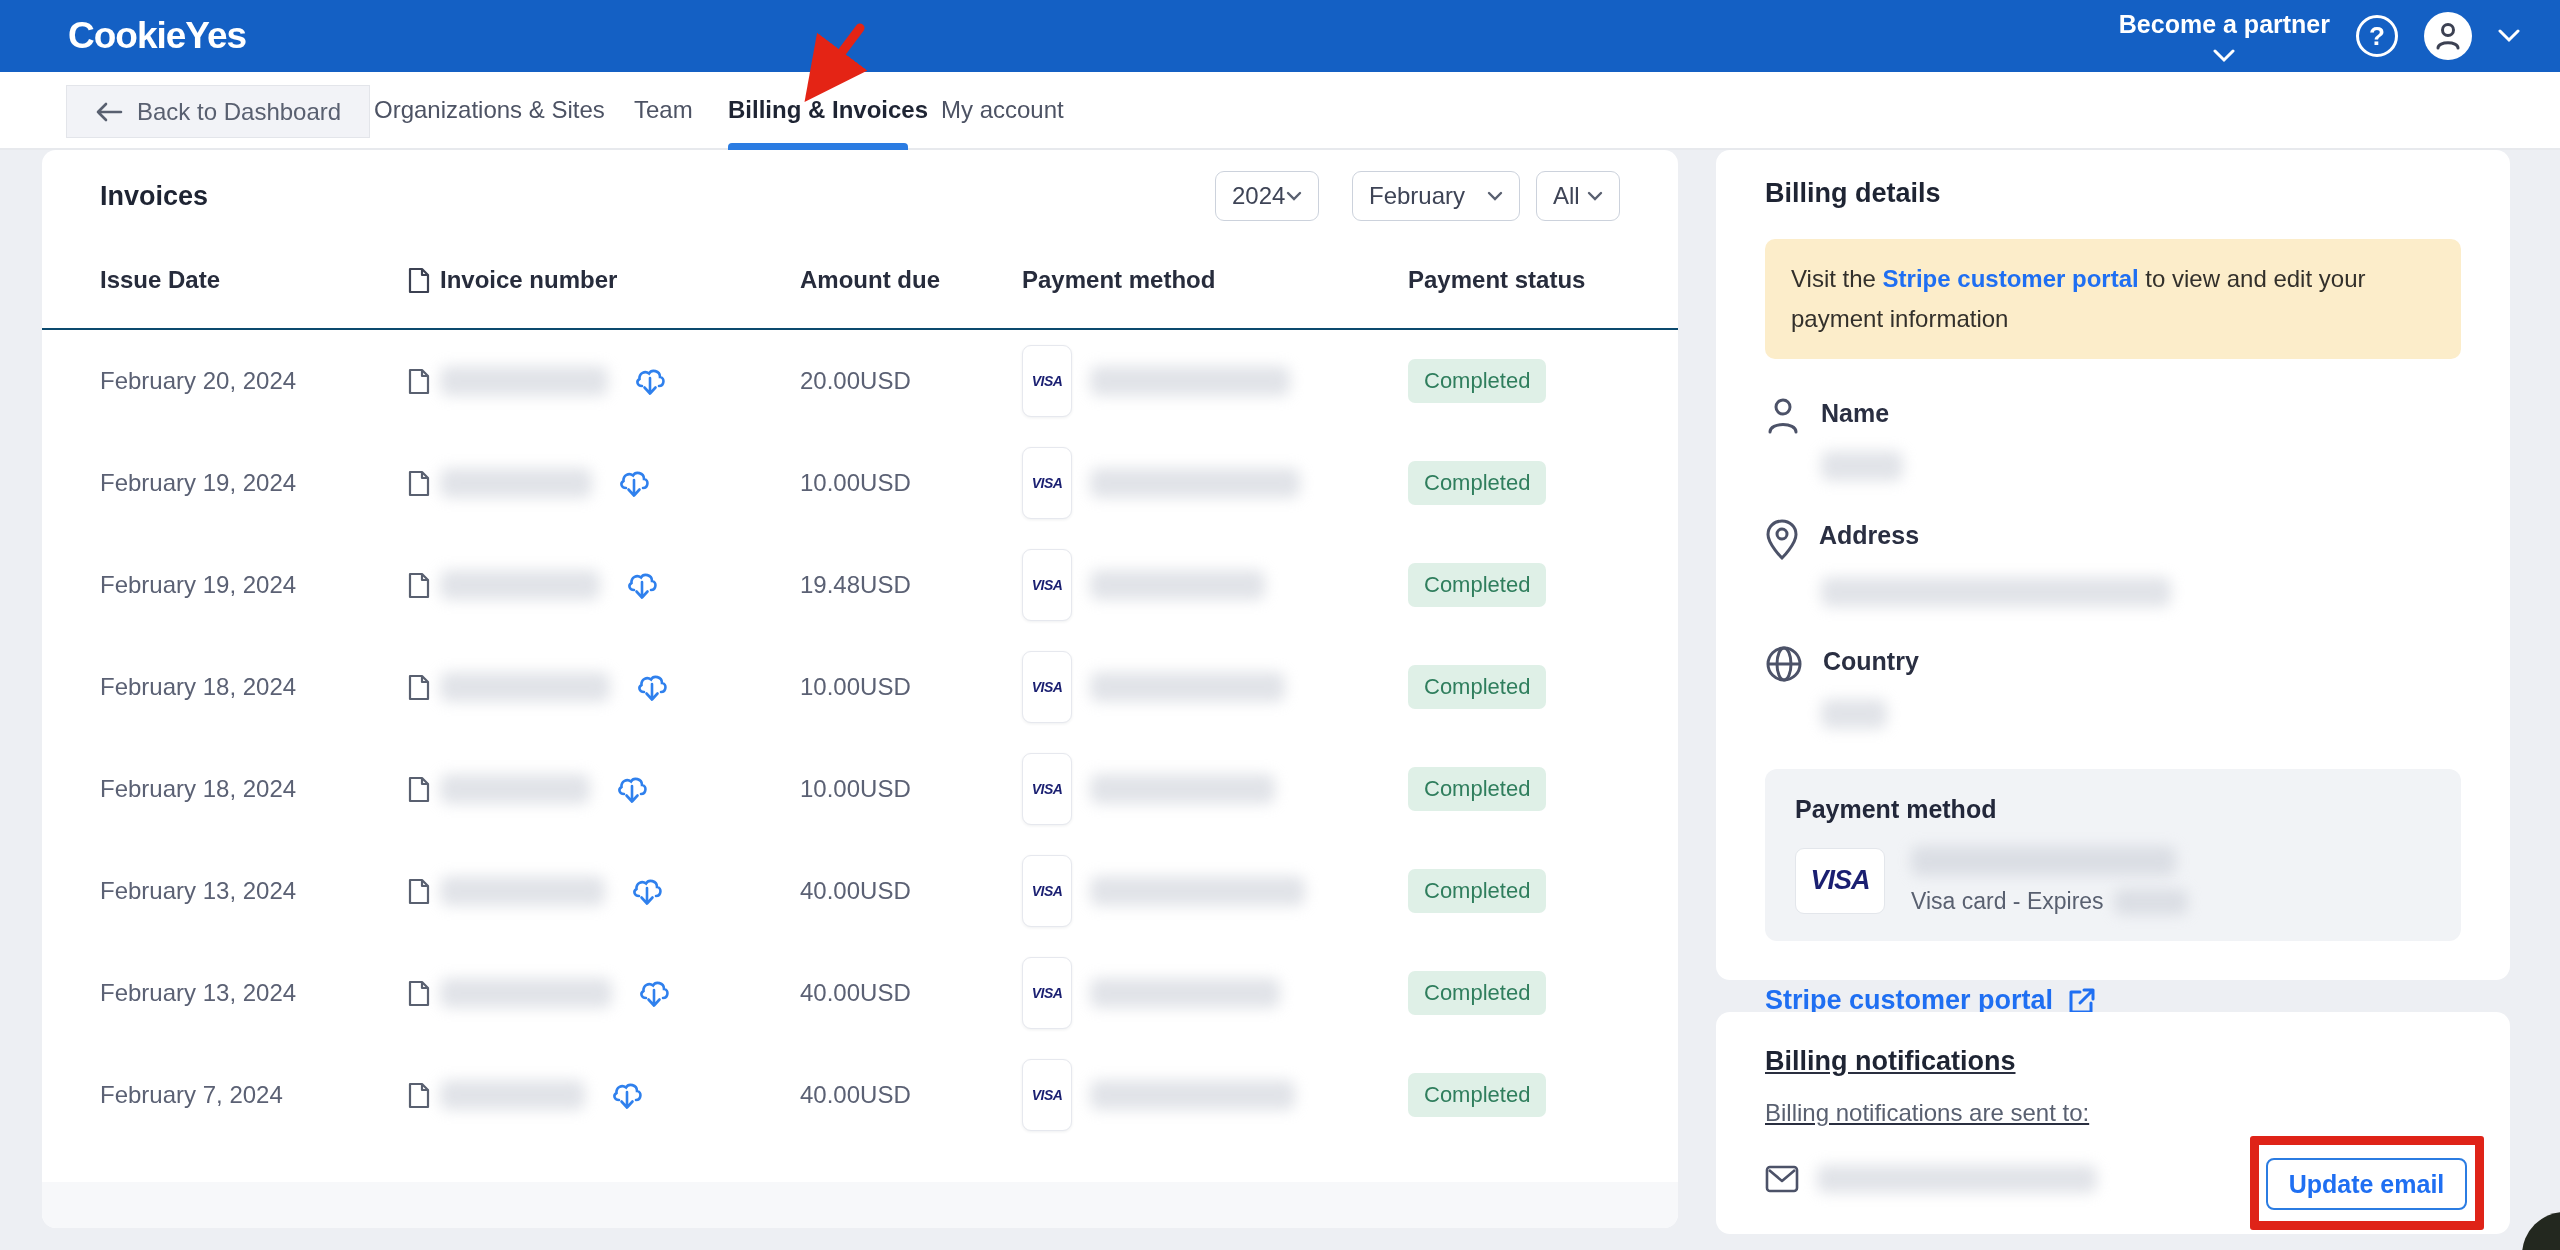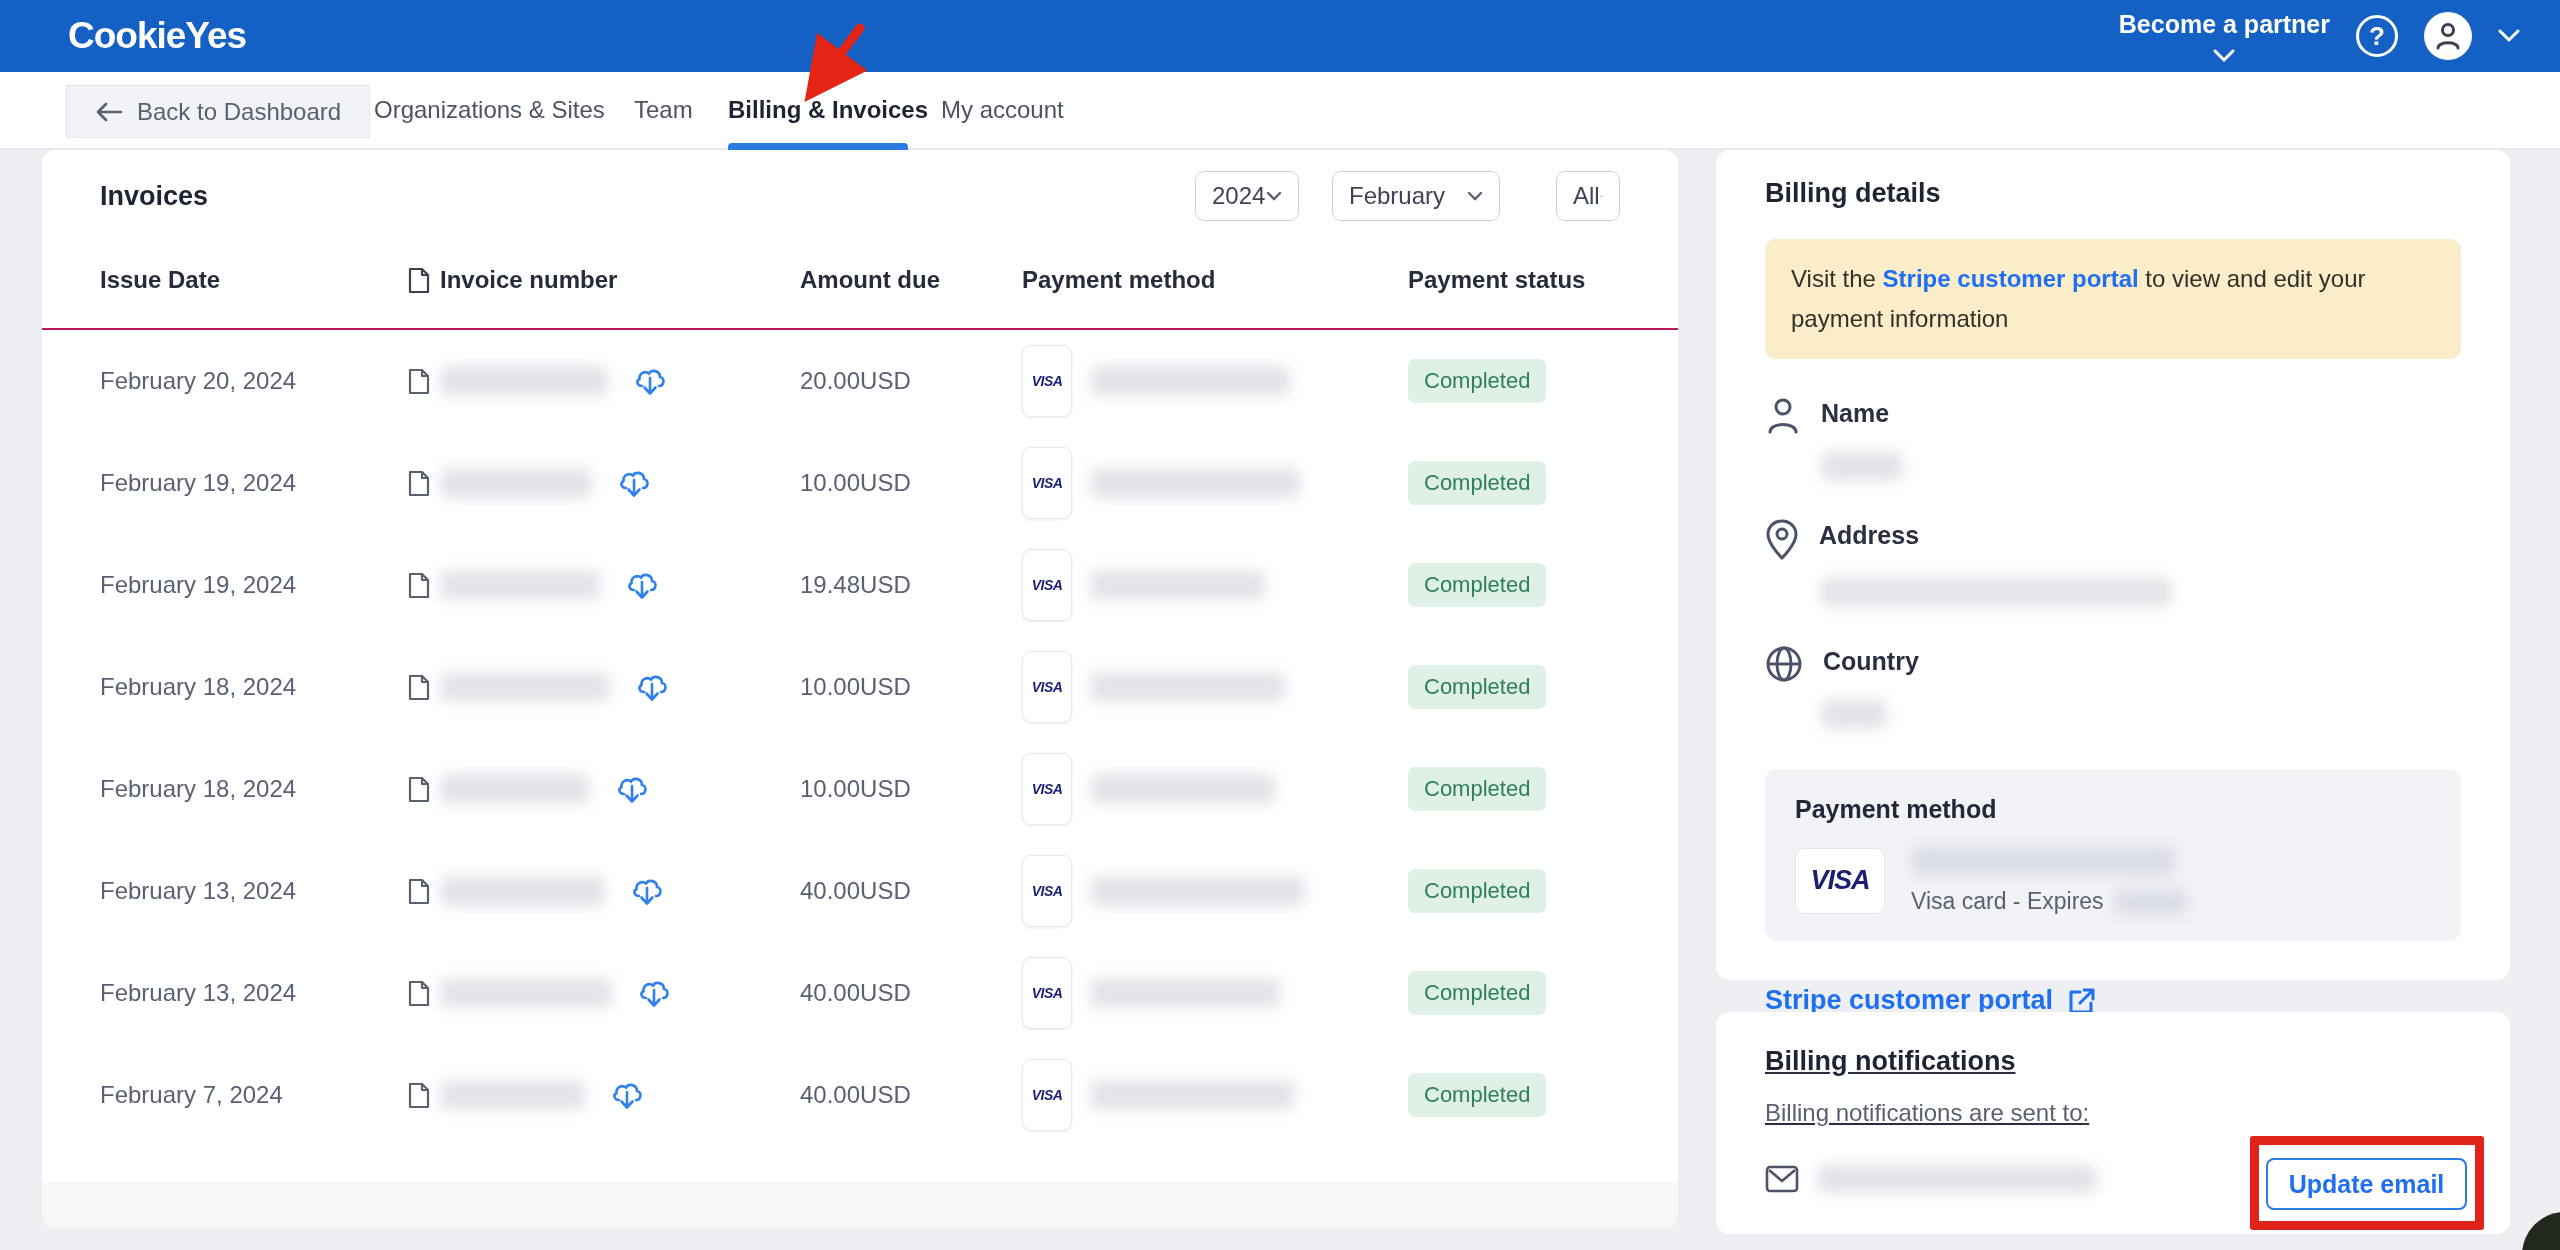--- a/index.html
+++ b/index.html
@@ -55,7 +55,7 @@
     display:flex; align-items:center; justify-content:space-between; padding:0 16px;
     font-size:24px; color:#3e4456; cursor:pointer;
   }
-  .sel-year { width:104px; } .sel-month { width:168px; margin-left:33px; } .sel-status { width:64px; margin-left:56px;text-align:center; }
+  .sel-year { width:104px; } .sel-month { width:168px; margin-left:33px; } .sel-status { width:84px; margin-left:16px;text-align:center; }
   
   .t-head { border-bottom:2px solid #be185d; }
   .t-grid { display:grid; grid-template-columns:308px 392px 222px 386px 1fr; align-items:center; padding-left:58px; }

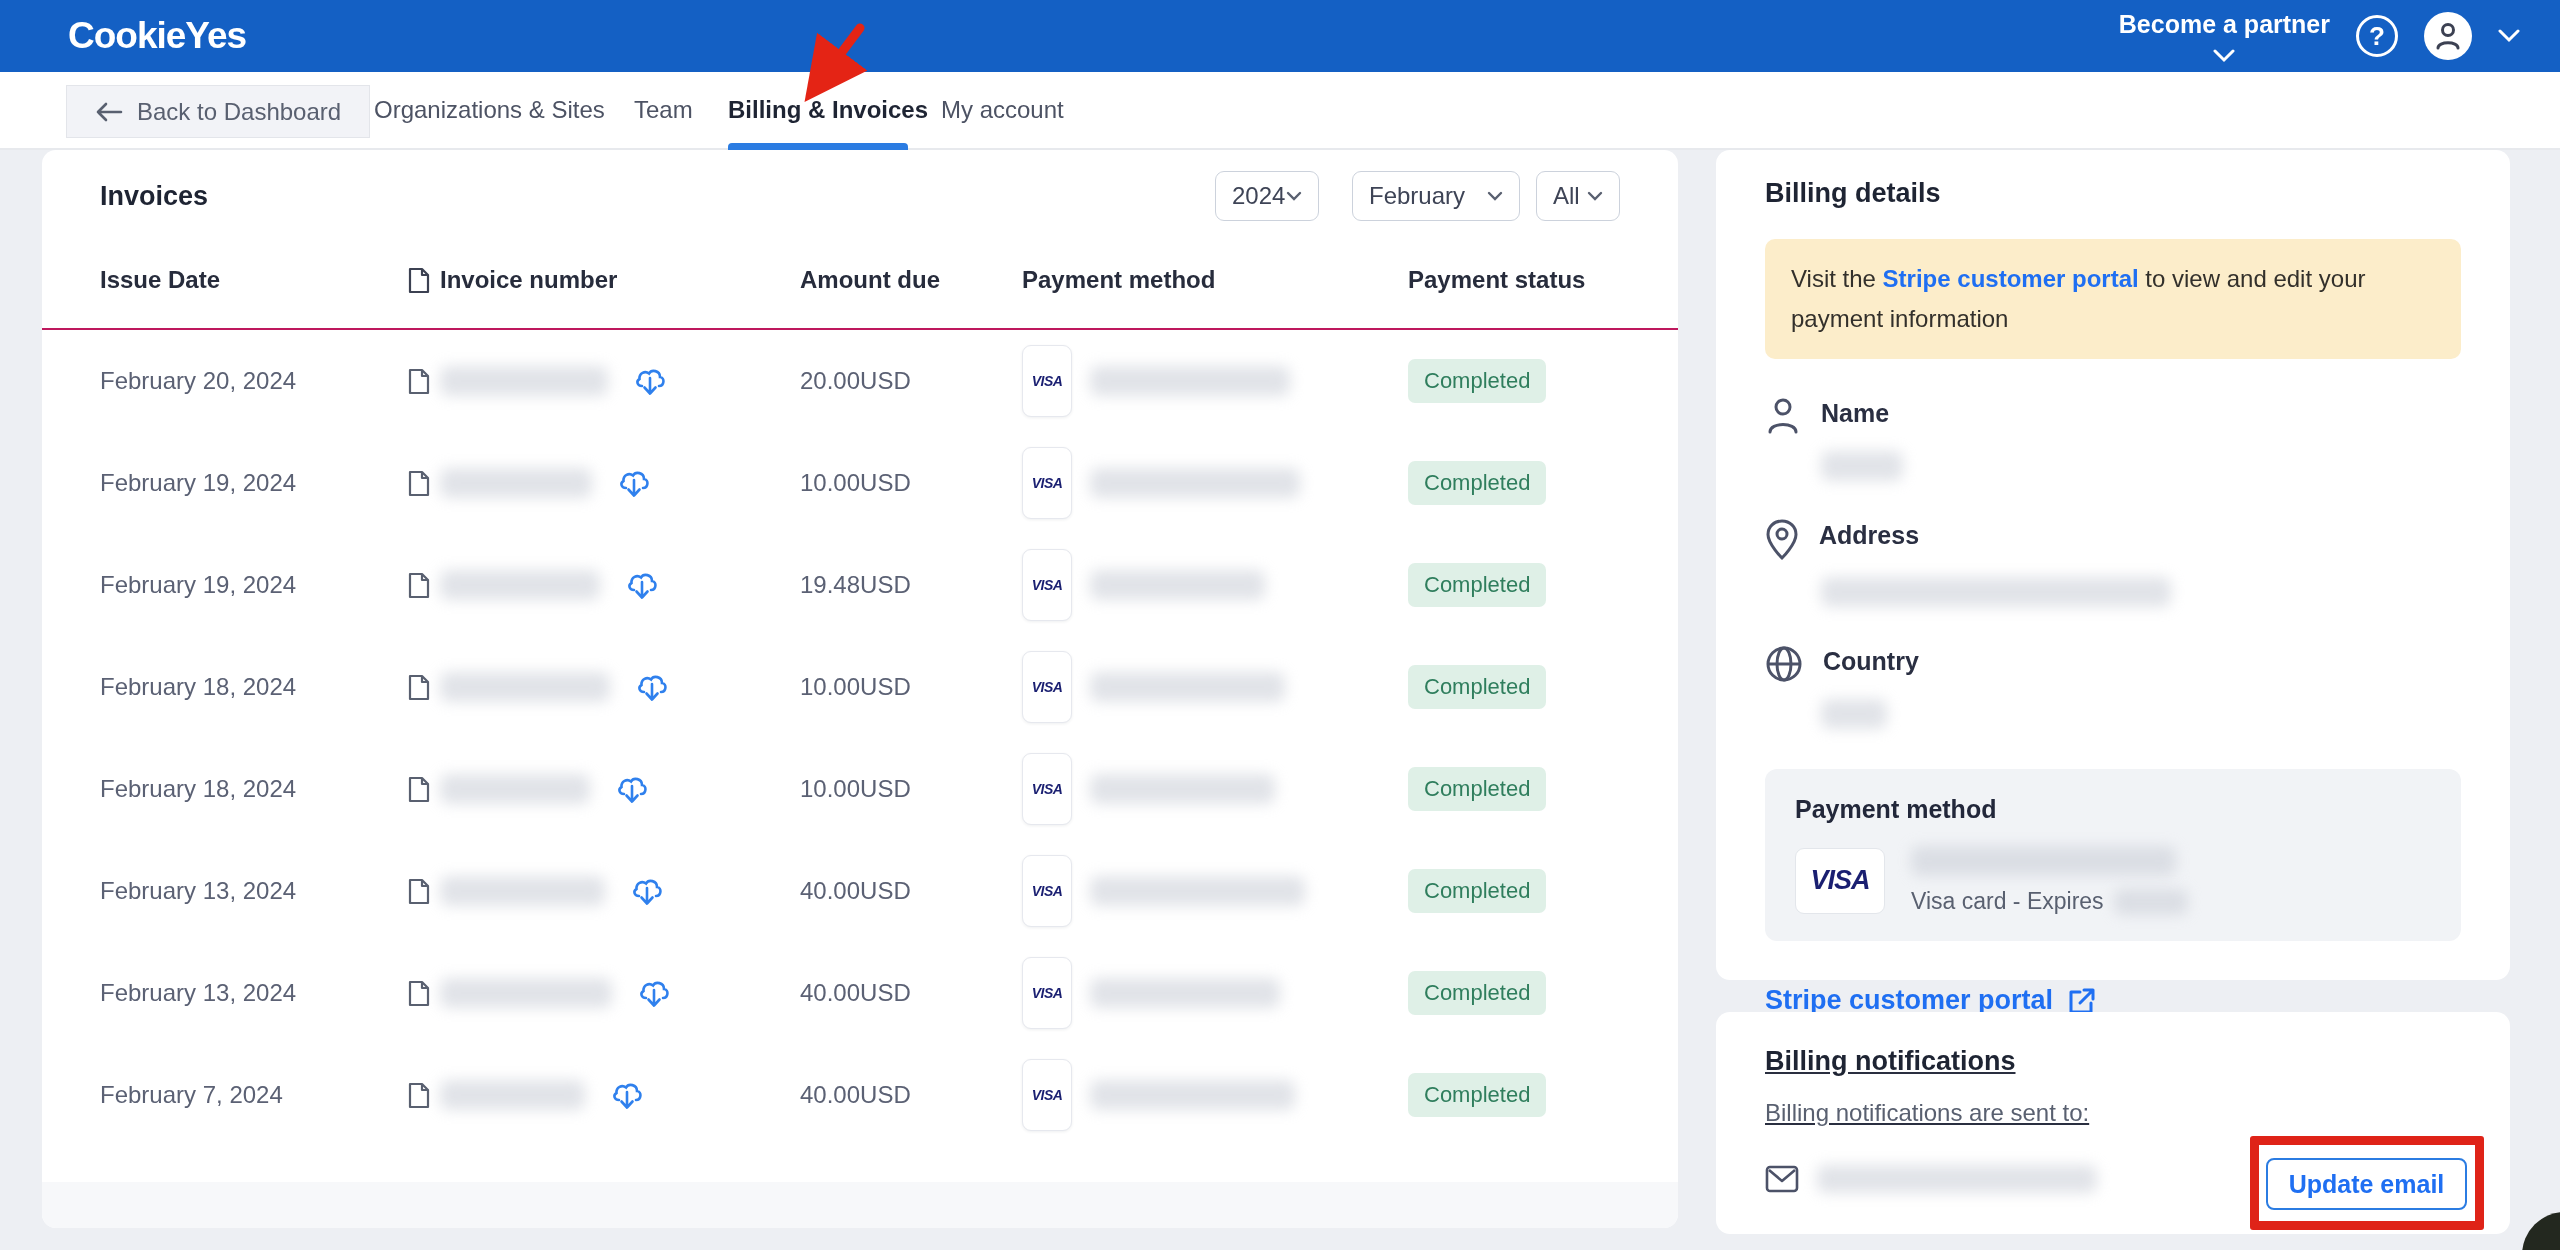--- a/index.html
+++ b/index.html
@@ -57,7 +57,7 @@
   }
   .sel-year { width:104px; } .sel-month { width:168px; margin-left:33px; } .sel-status { width:84px; margin-left:16px;text-align:center; }
   
-  .t-head { border-bottom:2px solid #be185d; }
+  .t-head { border-bottom:2px solid #0c4a6e; }
   .t-grid { display:grid; grid-template-columns:308px 392px 222px 386px 1fr; align-items:center; padding-left:58px; }
   .t-head .t-grid { height:96px; }
   .th { font-size:24px; font-weight:bold; color:#272c3c; display:flex; align-items:center; gap:10px; }

